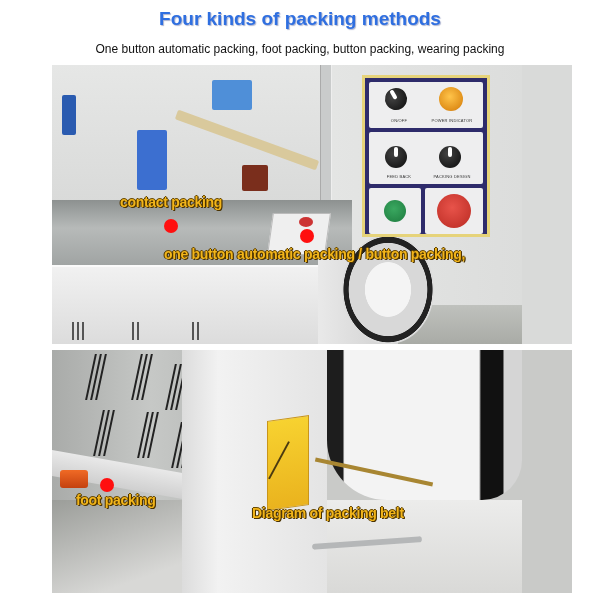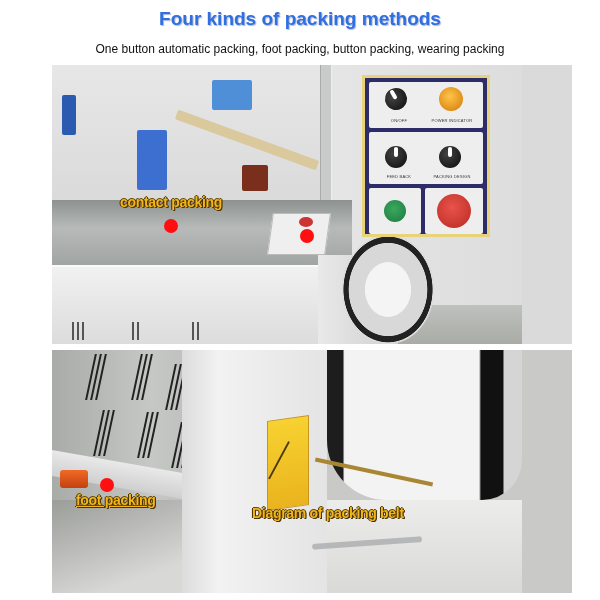--- a/index.html
+++ b/index.html
@@ -125,6 +125,7 @@
   <div class="dot" style="left:112px;top:154px;"></div>
   <div class="dot" style="left:248px;top:164px;"></div>
   <div class="callout" style="left:68px;top:129px;">contact packing</div>
+  <div class="callout" style="left:112px;top:181px;">one button automatic packing / button packing,</div>
 </div>
 
 <div class="photo photo2">

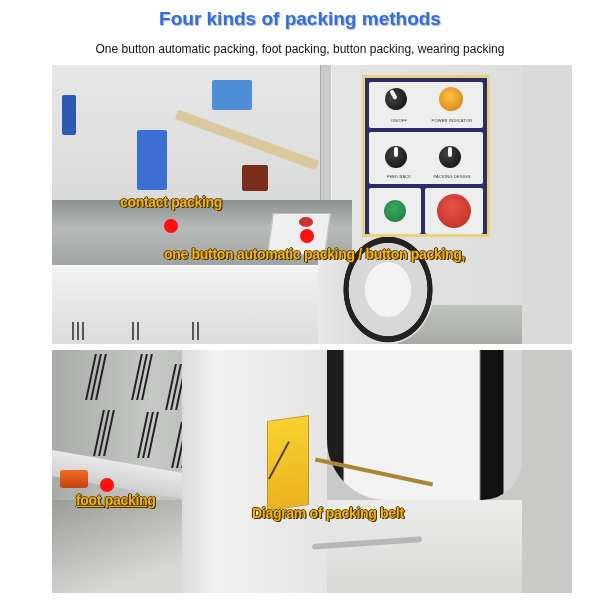--- a/index.html
+++ b/index.html
@@ -163,7 +163,7 @@
   <div class="abs handle"></div>
 
   <div class="dot" style="left:48px;top:128px;"></div>
-  <div class="callout" style="left:24px;top:142px;text-decoration:underline;">foot packing</div>
+  <div class="callout" style="left:24px;top:142px;">foot packing</div>
   <div class="callout" style="left:200px;top:155px;">Diagram of packing belt</div>
 </div>
 

